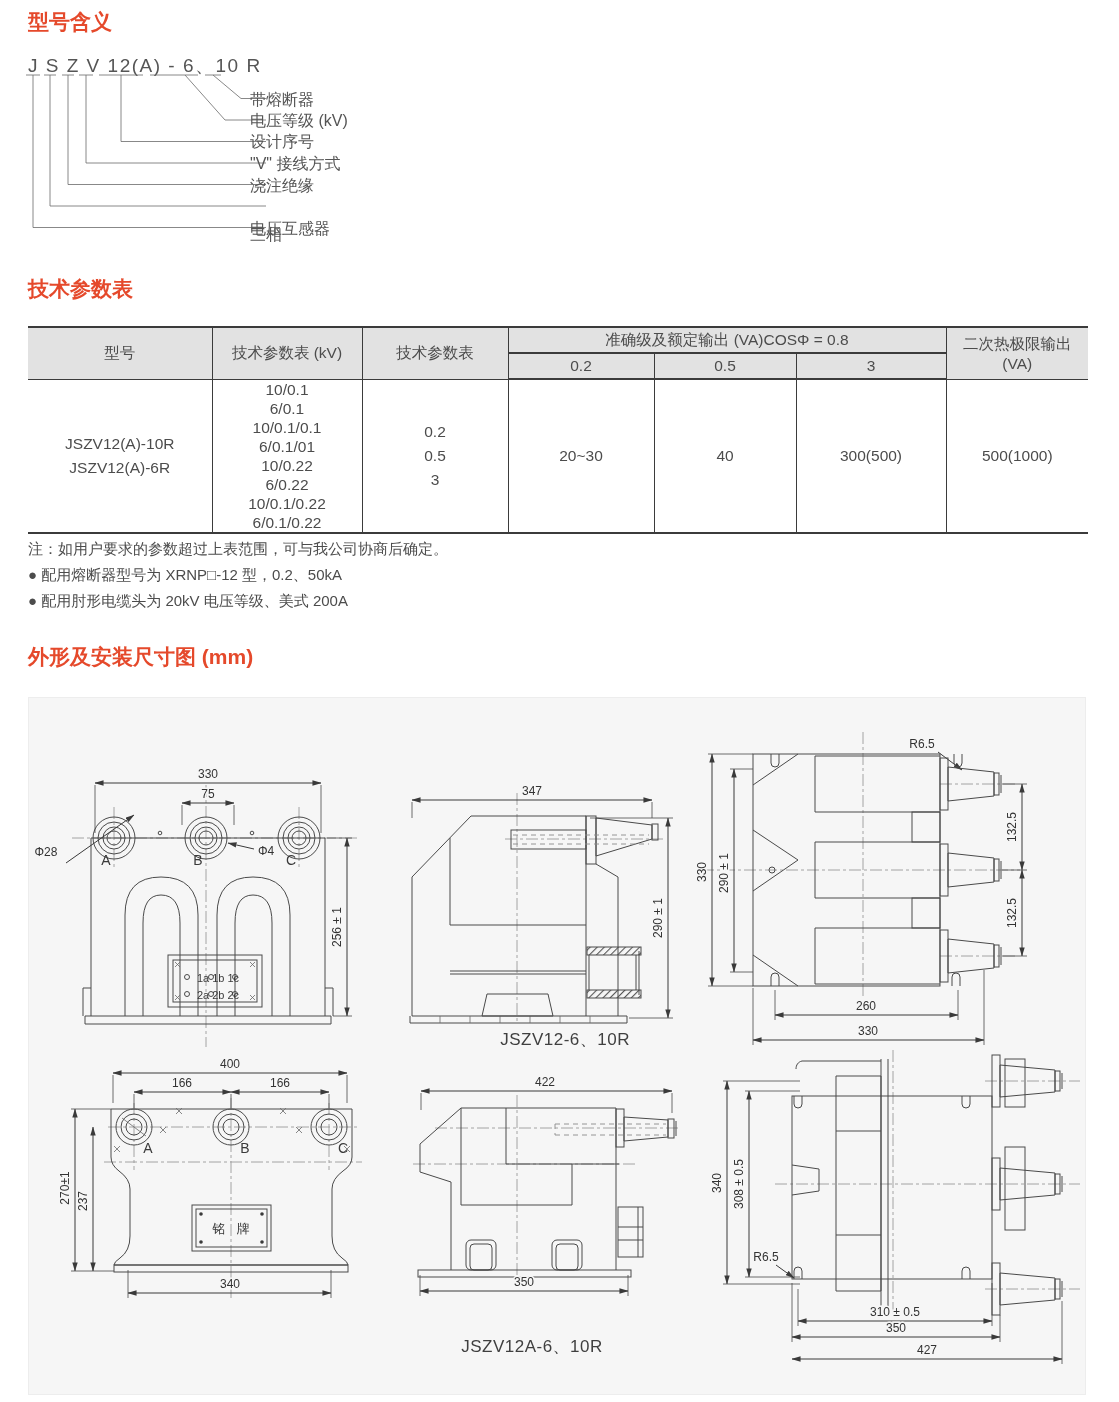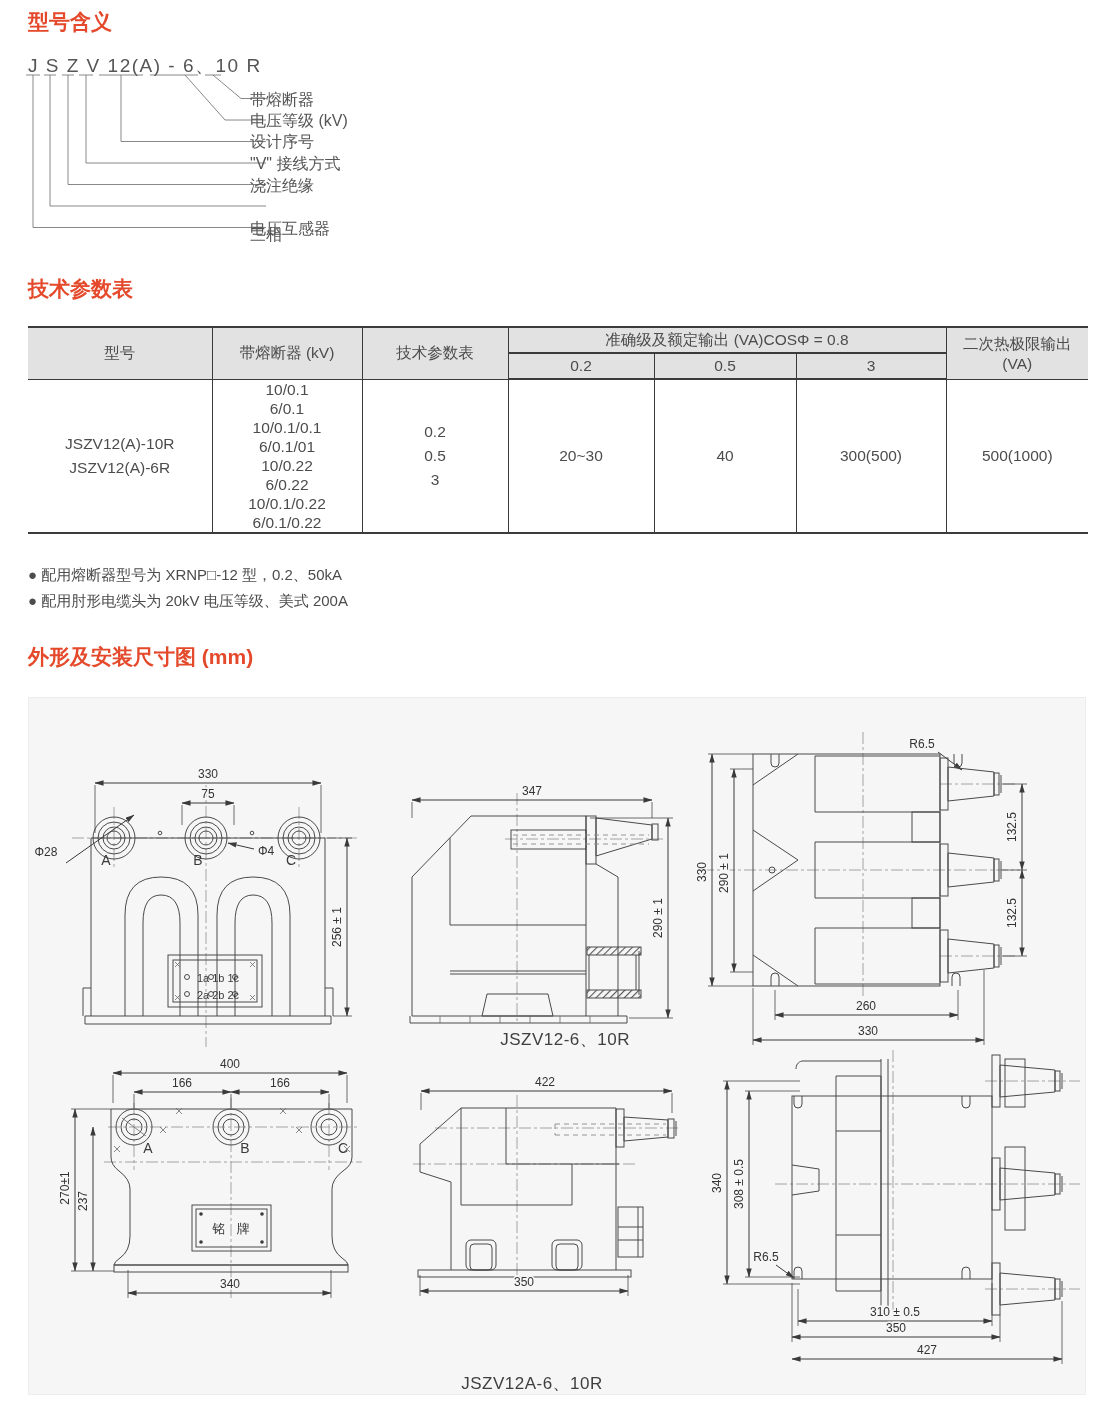--- a/index.html
+++ b/index.html
@@ -80,7 +80,7 @@
       <thead>
         <tr>
           <th rowspan="2">型号</th>
-          <th rowspan="2">带熔断器 (kV)</th>
+          <th rowspan="2">技术参数表 (kV)</th>
           <th rowspan="2">技术参数表</th>
           <th colspan="3" class="group-th">准确级及额定输出 (VA)COSΦ = 0.8</th>
           <th rowspan="2">

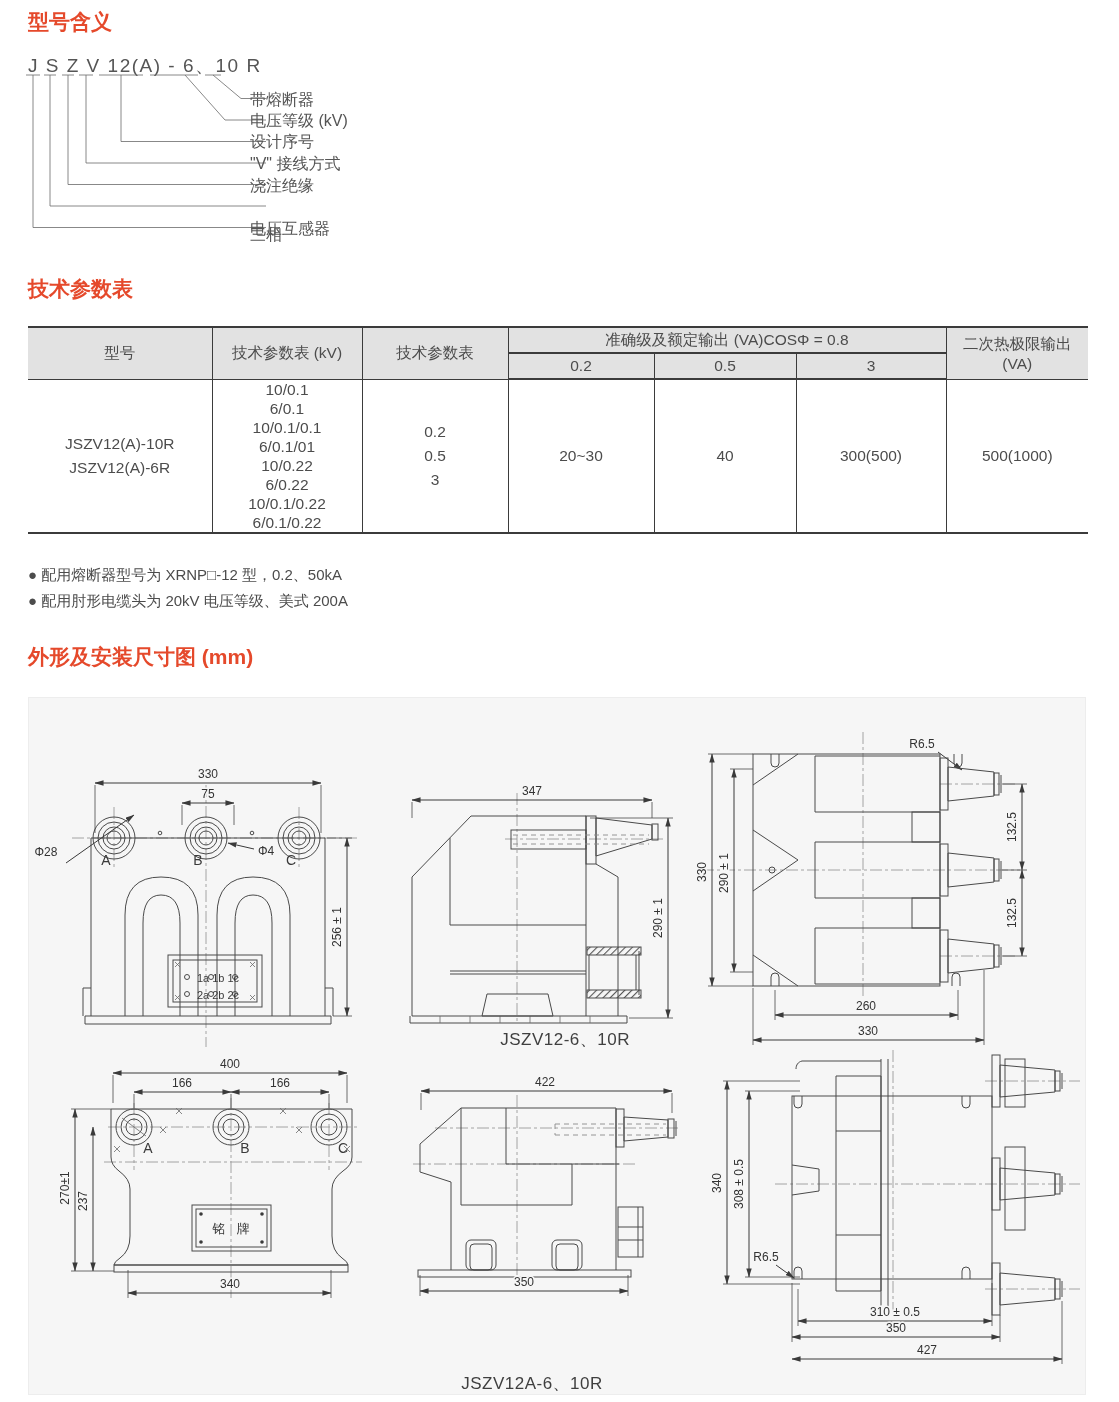--- a/index.html
+++ b/index.html
@@ -124,6 +124,7 @@
     </table>
   </div>
 
+  <div class="note-line" style="top:540px;">注：如用户要求的参数超过上表范围，可与我公司协商后确定。</div>
   <div class="note-line" style="top:566px;">● 配用熔断器型号为 XRNP□-12 型，0.2、50kA</div>
   <div class="note-line" style="top:592px;">● 配用肘形电缆头为 20kV 电压等级、美式 200A</div>
 

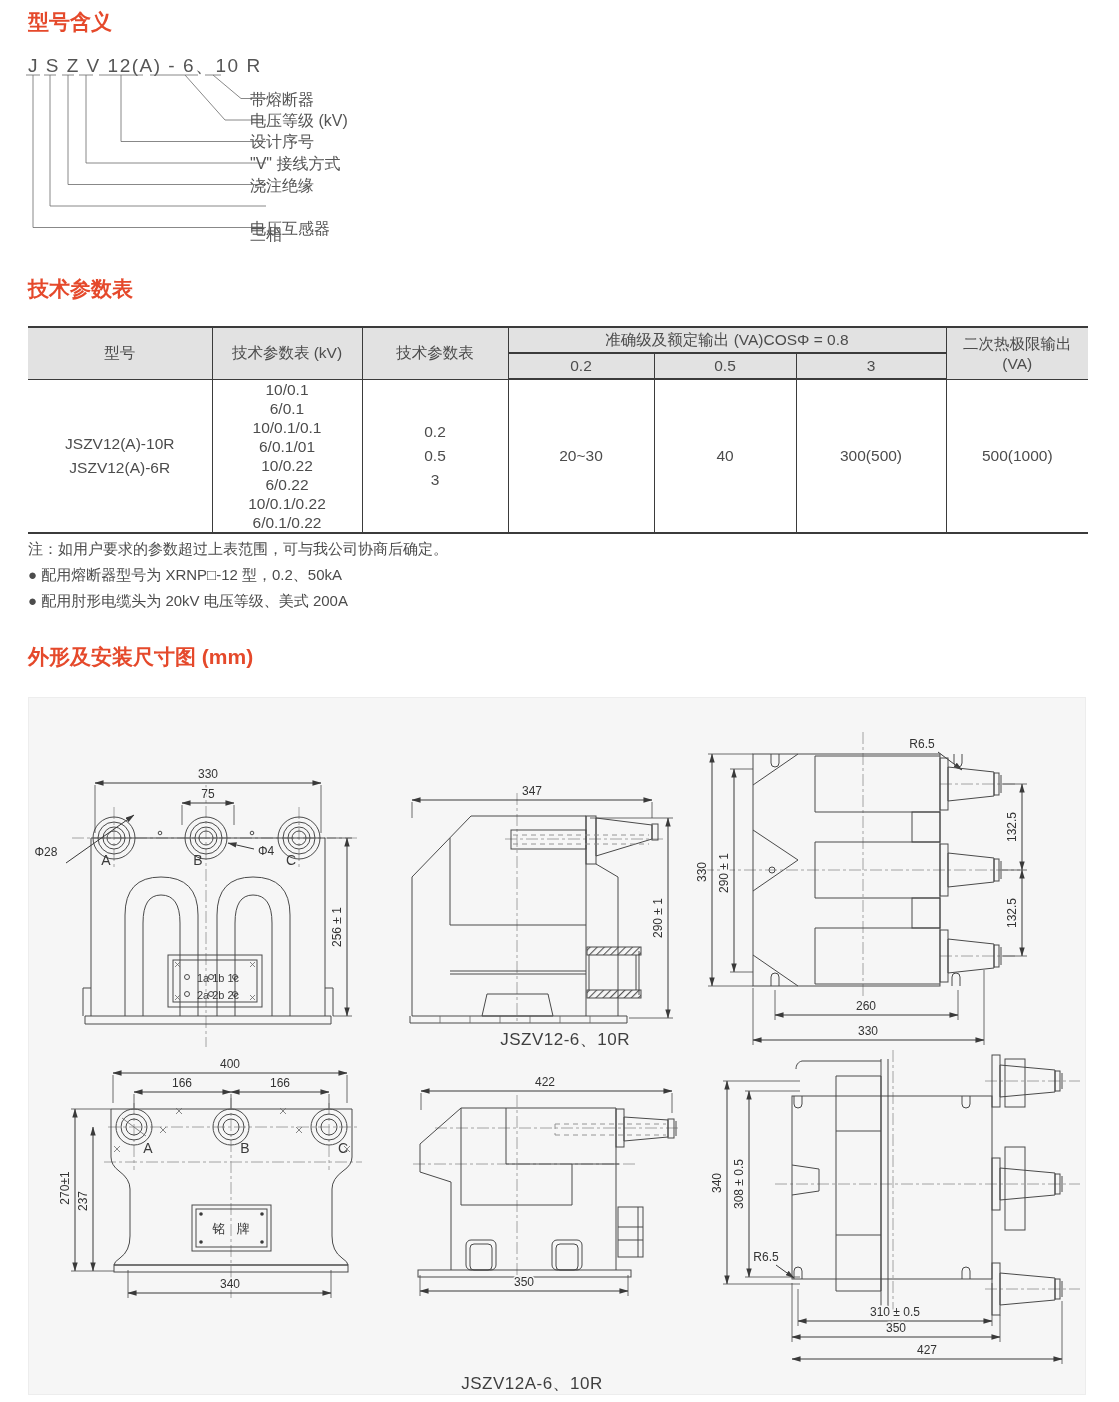--- a/index.html
+++ b/index.html
@@ -360,7 +360,7 @@
     <path class="ext" d="M15,210 V231 M223,210 V231"></path>
     <text class="dim" x="119" y="221">350</text>
   </svg>
-  <div class="draw-label" style="left:432px;top:1335px;width:200px;text-align:center;margin-top:37px;">JSZV12A-6、10R</div>
+  <div class="draw-label" style="left:432px;top:1335px;width:200px;text-align:center;">JSZV12A-6、10R</div>
 
   <svg style="left:700px;top:1045px;" width="419" height="335" viewBox="0 0 419 335">
     <path class="cl" d="M75,139 H380 M285,36 H380 M285,244 H380 M193,5 V269"></path>

